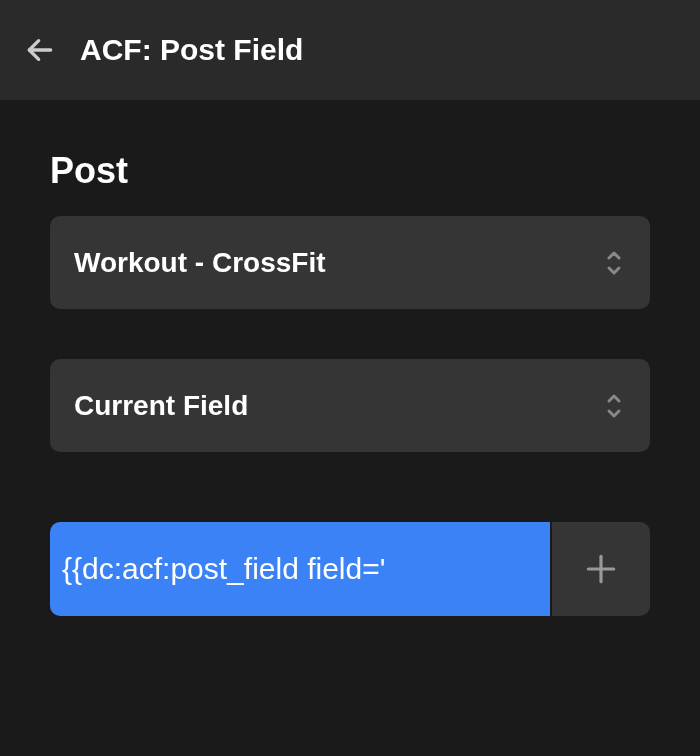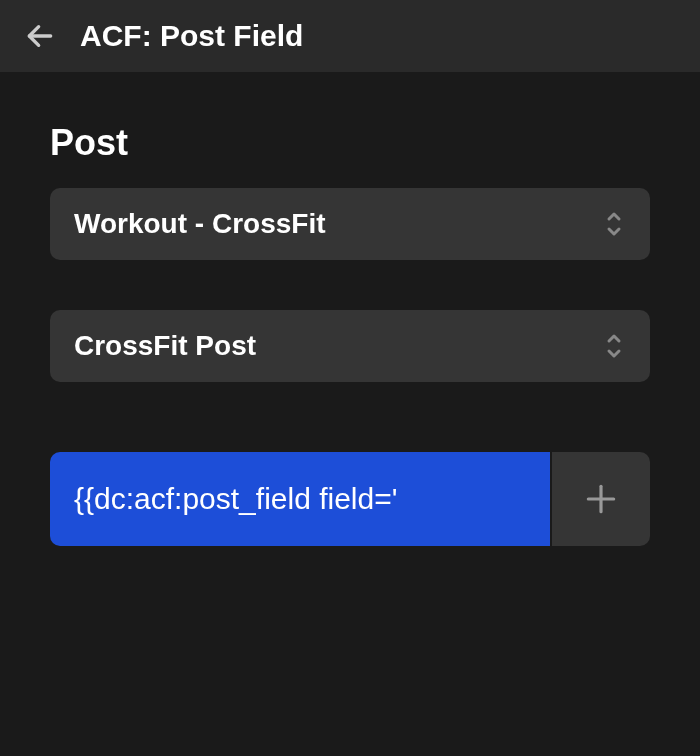--- a/index.html
+++ b/index.html
@@ -19,7 +19,7 @@
     
     .header {
       background: #2a2a2a;
-      height: 72px;
+      height: 100px;
       display: flex;
       align-items: center;
       padding: 0 20px;

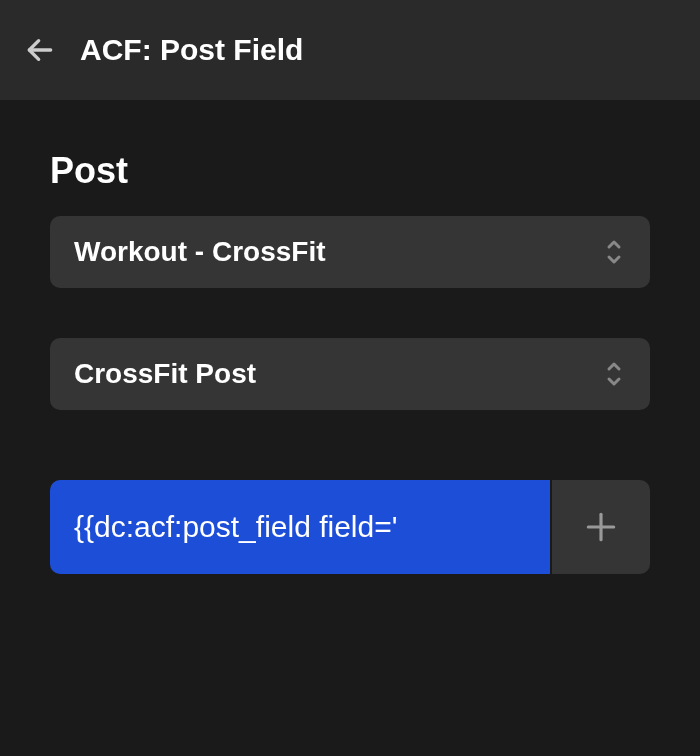--- a/index.html
+++ b/index.html
@@ -60,7 +60,7 @@
     .select-control {
       background: #353535;
       border-radius: 10px;
-      height: 72px;
+      height: 93px;
       display: flex;
       align-items: center;
       justify-content: space-between;

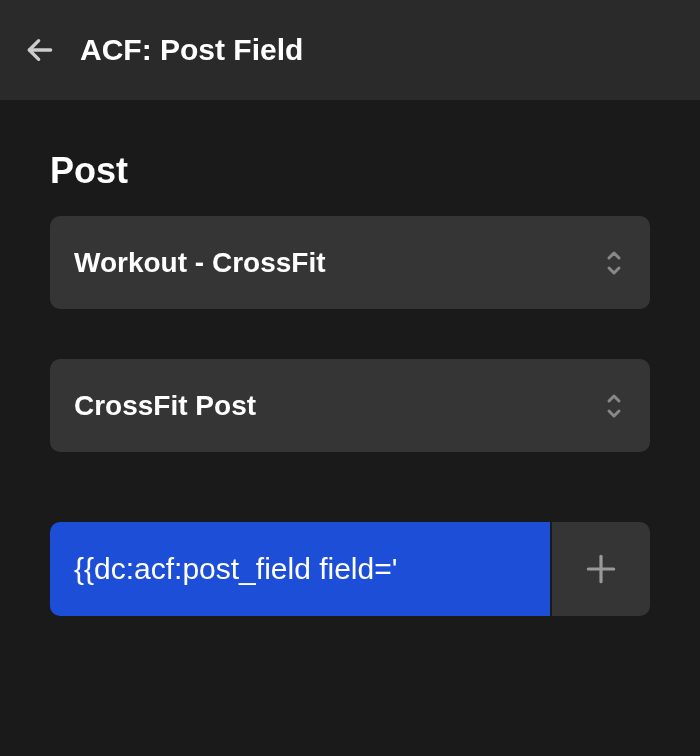--- a/index.html
+++ b/index.html
@@ -147,7 +147,7 @@
 
   <div class="field-group">
     <div class="select-control">
-      <span class="select-value">CrossFit Post</span>
+      <span class="select-value">Current Field</span>
       <span class="chevron-icon">
         <svg width="24" height="28" viewBox="0 0 24 28" fill="none" stroke="currentColor" stroke-width="3" stroke-linecap="round" stroke-linejoin="round">
           <polyline points="7 9 12 4 17 9"></polyline>

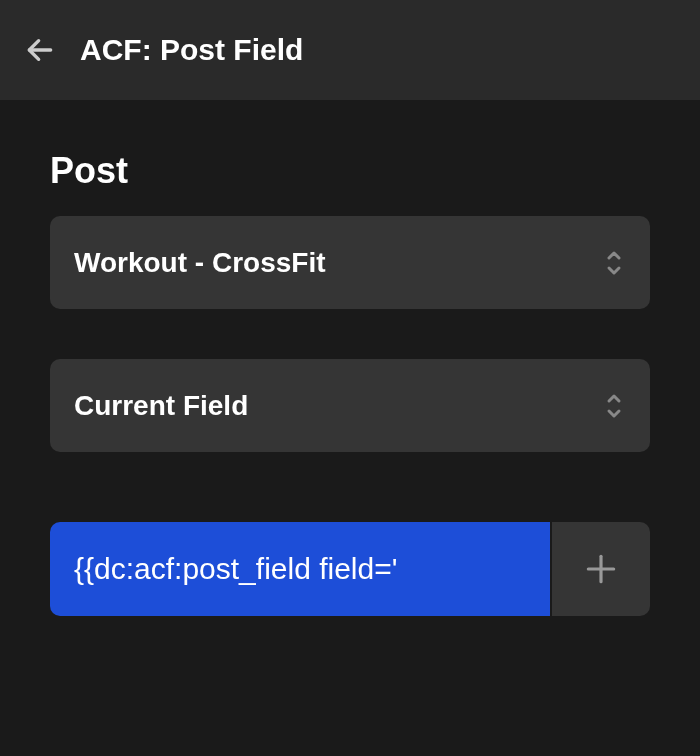--- a/index.html
+++ b/index.html
@@ -88,13 +88,13 @@
     }
     
     .code-field {
-      background: #1d4ed8;
+      background: #3b82f6;
       border-radius: 10px 0 0 10px;
       height: 94px;
       flex: 1;
       display: flex;
       align-items: center;
-      padding: 0 24px;
+      padding: 0 12px;
       overflow: hidden;
     }
     

